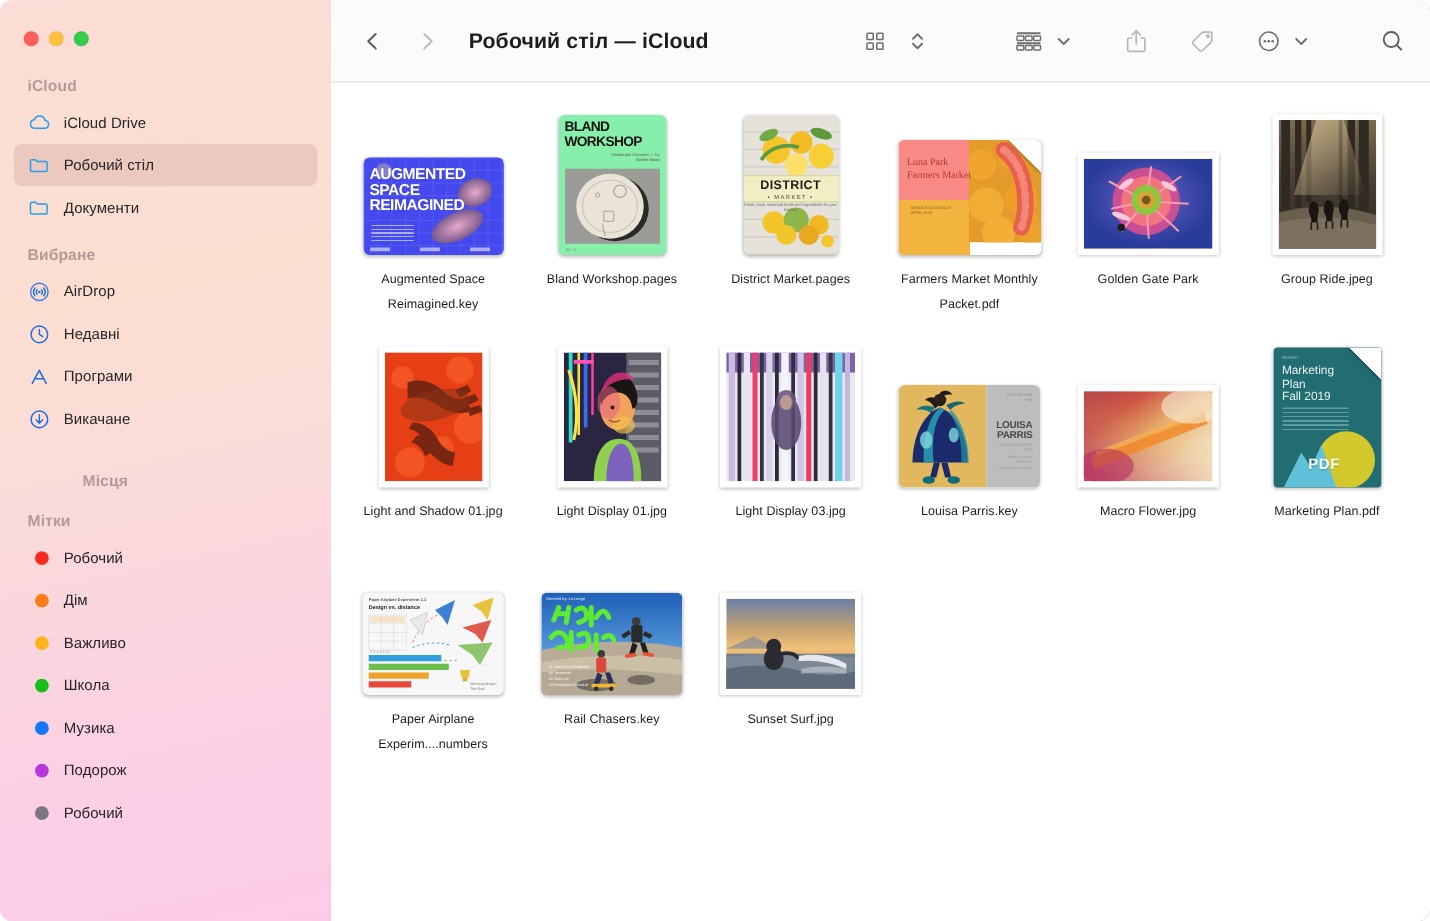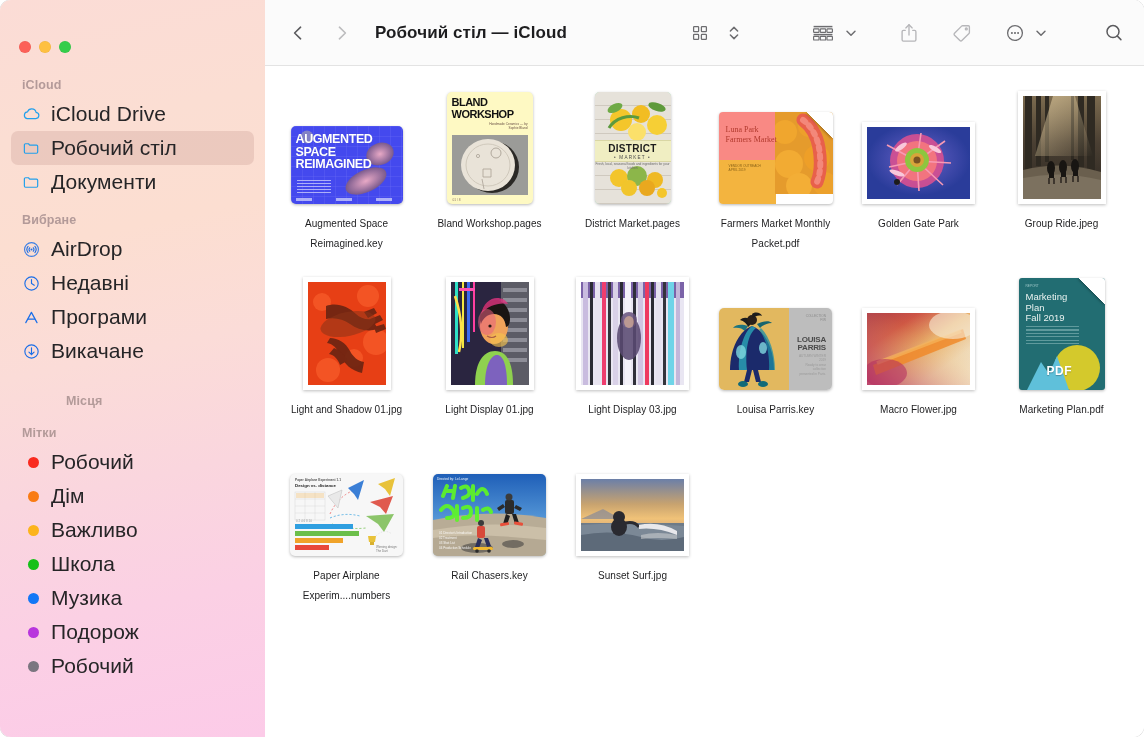--- a/index.html
+++ b/index.html
@@ -34,7 +34,7 @@
         #fad6de 64%,
         #fbd0e4 80%,
         #fccbe8 100%);
-    padding-top:16px;
+    padding-top:0;
   }
   #traffic{
     height:62px; display:flex; align-items:center;

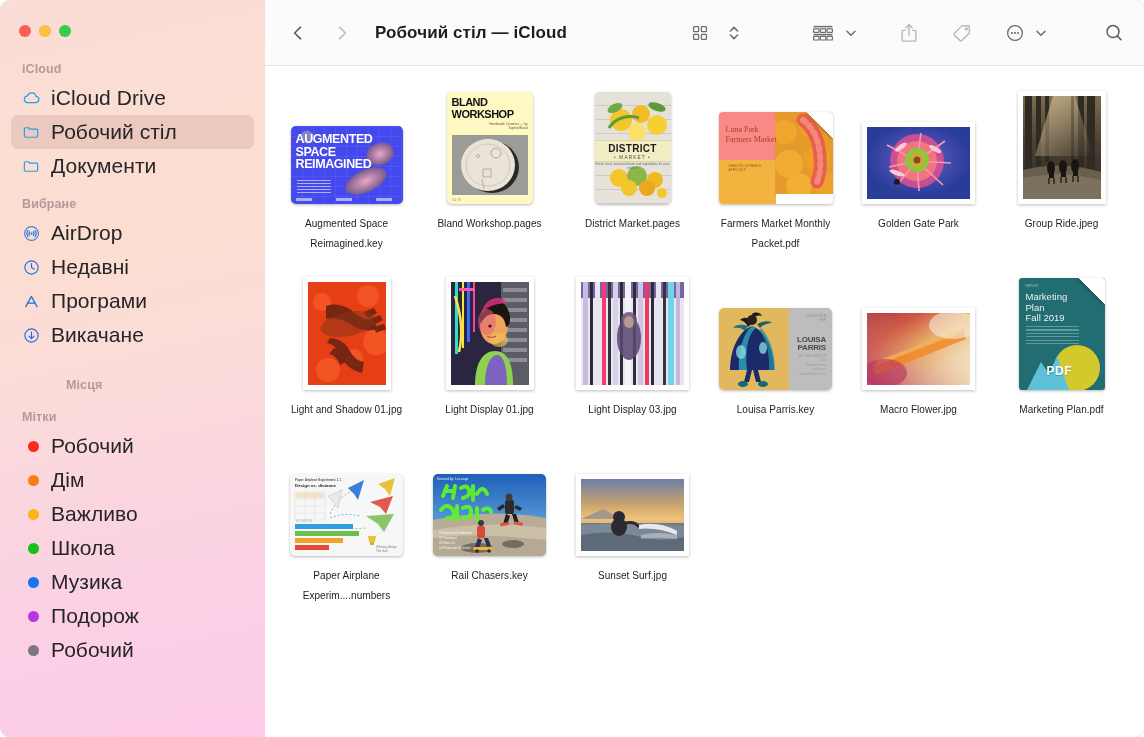--- a/index.html
+++ b/index.html
@@ -57,7 +57,7 @@
   }
   .sb-row.sel{ background:rgba(160,100,95,.17); }
   .sb-ico{ width:20px; height:20px; display:flex; align-items:center; justify-content:center; flex:0 0 20px;}
-  .sb-lbl{ font-size:21px; color:#262527; letter-spacing:.05px; white-space:nowrap;}
+  .sb-lbl{ font-size:12px; color:#262527; letter-spacing:.05px; white-space:nowrap;}
   .dot{ width:11px; height:11px; border-radius:50%; display:block; margin-left:4px;}
 
   

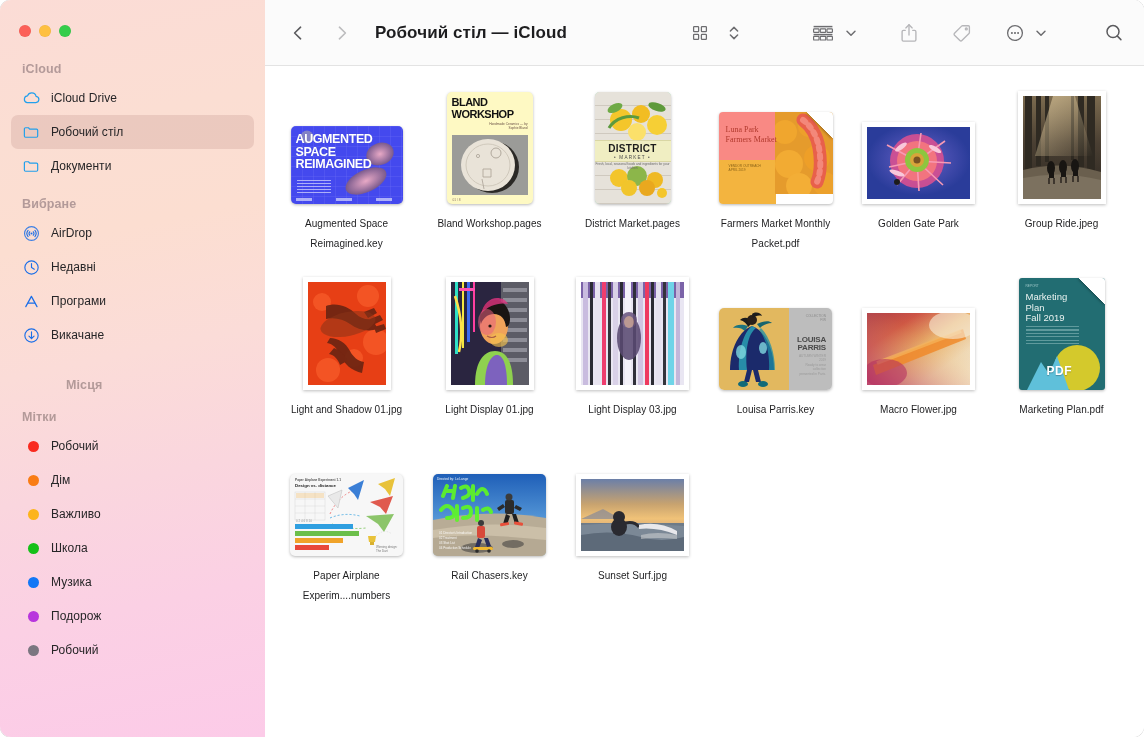--- a/index.html
+++ b/index.html
@@ -435,7 +435,7 @@
 
       <div class="cell">
         <div class="thumb-wrap">
-          <div class="doc rnd" style="width:86px;height:112px;background:#fef9c3;position:relative;">
+          <div class="doc rnd" style="width:86px;height:112px;background:#86efac;position:relative;">
             <div style="position:absolute;left:5px;top:5px;color:#111;font-weight:bold;font-size:11px;line-height:11.5px;letter-spacing:-.5px;">
               <div>BLAND</div>
               <div>WORKSHOP</div>

